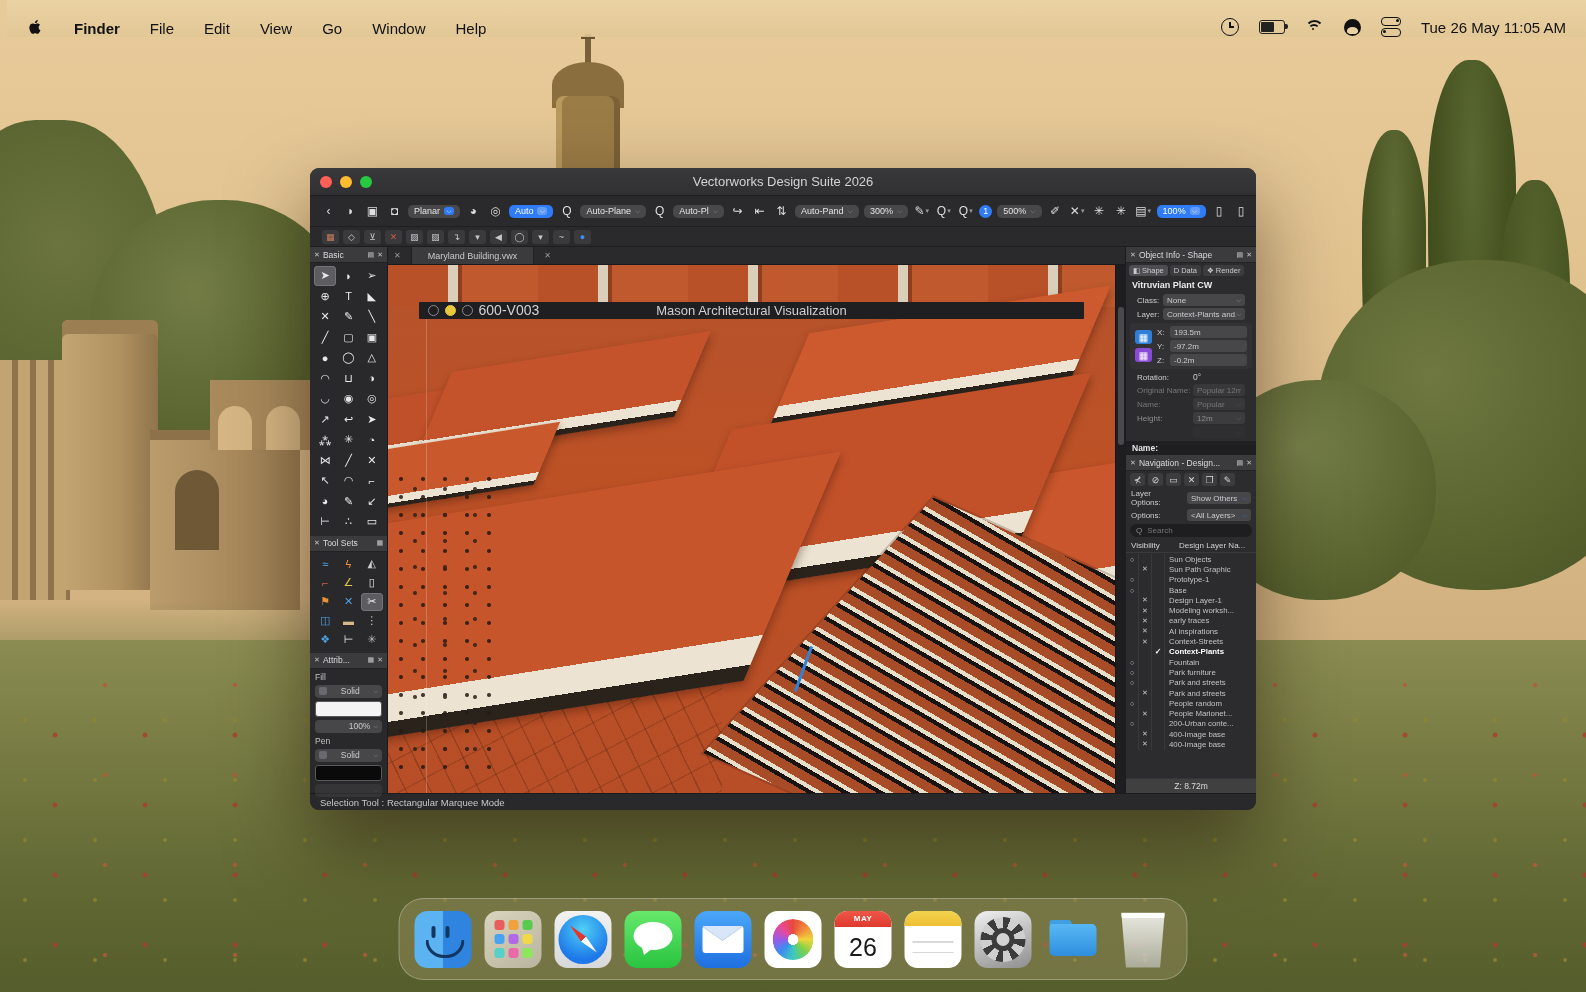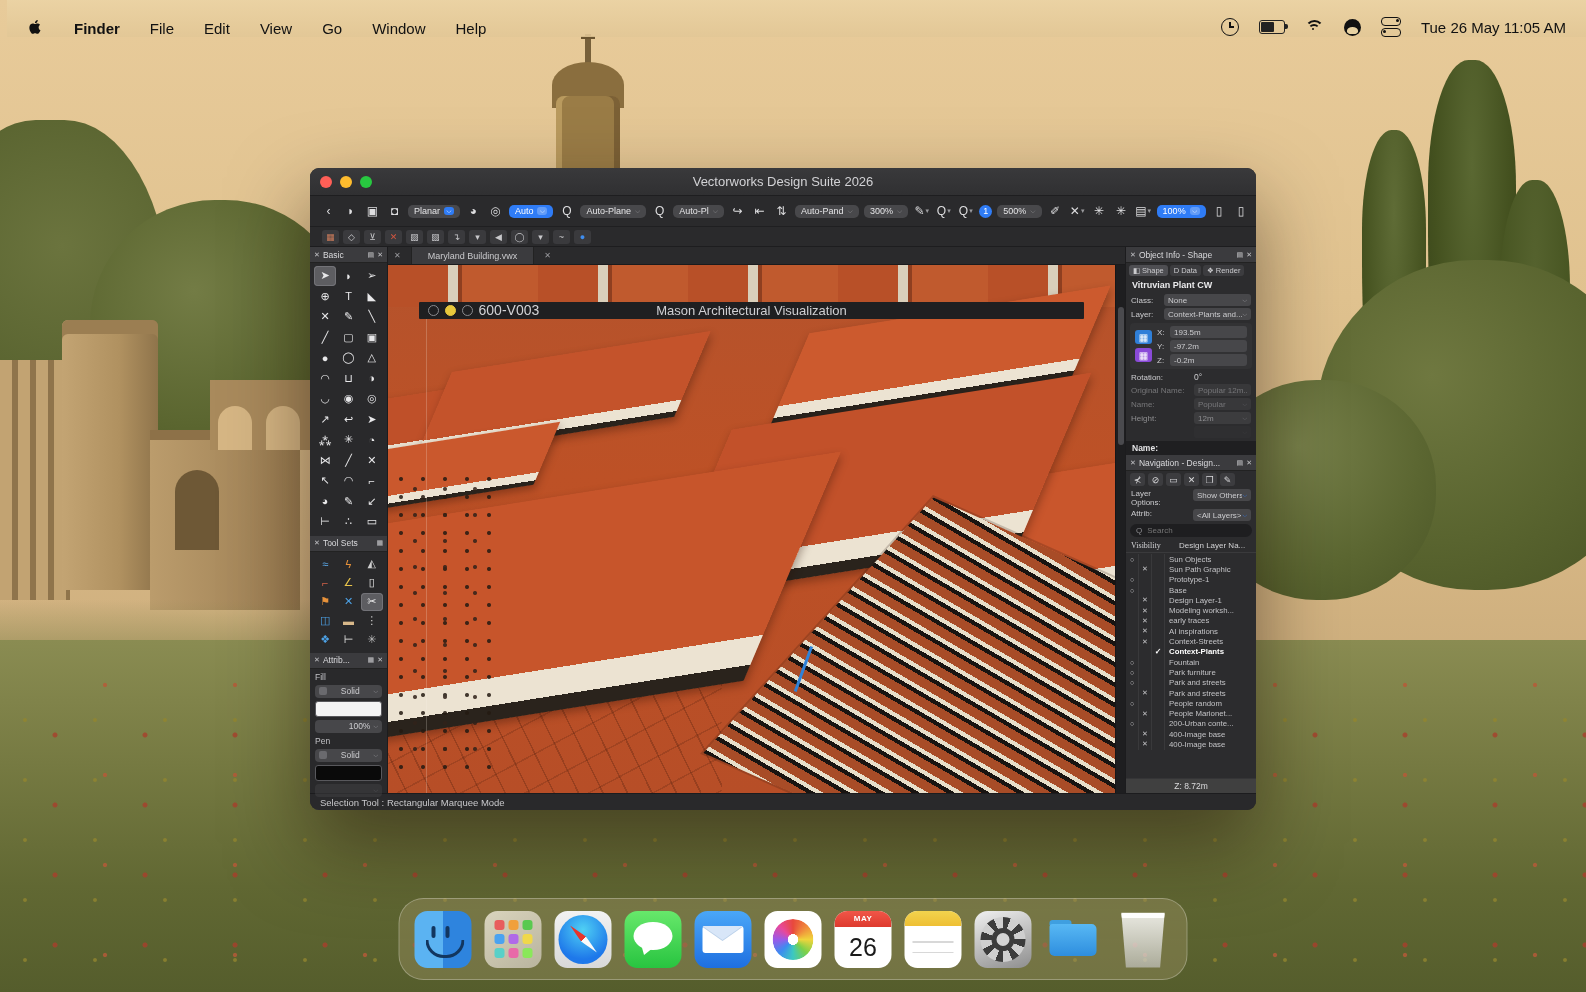--- a/index.html
+++ b/index.html
@@ -133,7 +133,7 @@
   .oi-tab{background:#3c3c3f;border-radius:3px;padding:1px 4px;font-size:7.5px;display:flex;gap:2px;align-items:center;white-space:nowrap;overflow:hidden;}
   .oi-tab.sel{background:#4e4e52;}
   .oi-name{font-size:9px;font-weight:bold;color:#eaeaec;padding:2px 6px 3px;}
-  .oi-row{display:flex;align-items:center;gap:7px;padding:1px 5px;}
+  .oi-row{display:flex;align-items:center;gap:0;padding:1px 11px;}
   .oi-row label{width:26px;font-size:8px;flex:none;}
   .oi-row label.wide{width:56px;}
   .oi-pill{flex:1;background:#47474a;border-radius:3px;height:12px;display:flex;align-items:center;padding:0 4px;justify-content:space-between;min-width:0;}

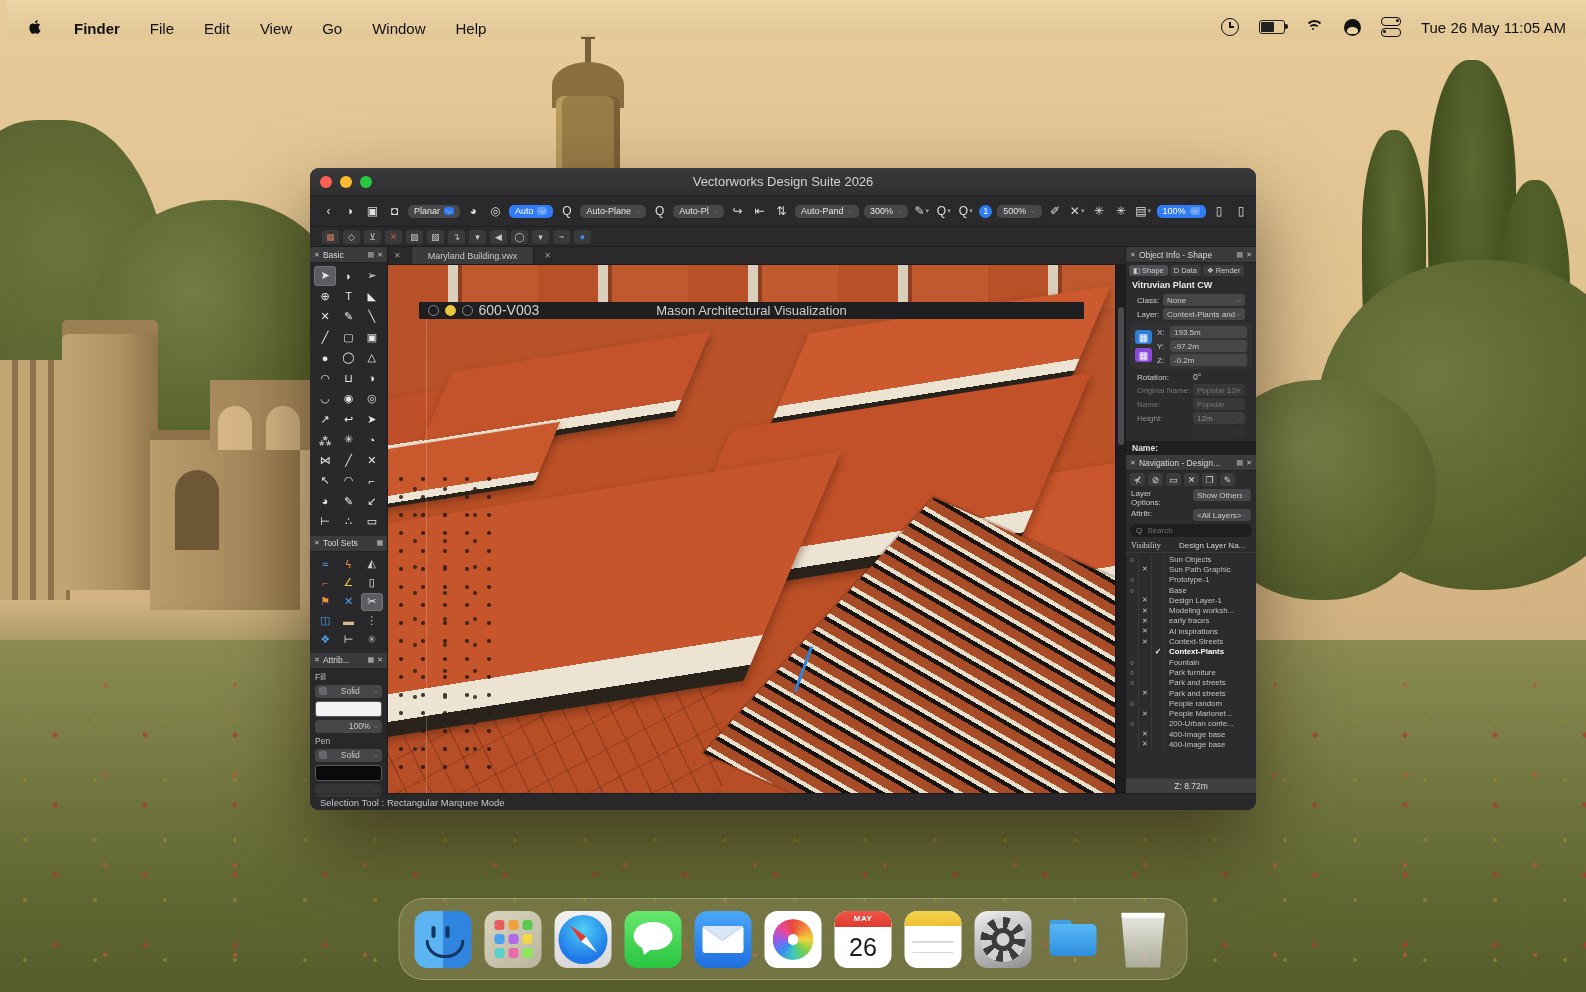--- a/index.html
+++ b/index.html
@@ -151,7 +151,7 @@
   .oi-namebar{background:#1f1f21;padding:2px 6px;font-size:8.5px;font-weight:bold;color:#e4e4e6;margin-top:2px;}
   .nav-icons{display:flex;gap:3px;padding:2px 4px;align-items:center;}
   .nav-ic{width:15px;height:13px;background:#3c3c3f;border-radius:3px;display:flex;align-items:center;justify-content:center;font-size:9px;color:#dcdcde;}
-  .nav-row{display:flex;align-items:flex-start;gap:10px;padding:1px 5px;}
+  .nav-row{display:flex;align-items:center;gap:4px;padding:1px 5px;}
   .nav-row label{width:52px;font-size:8px;flex:none;}
   .search{margin:2px 4px;background:#1e1e20;border-radius:8px;height:13px;display:flex;align-items:center;padding:0 6px;gap:3px;color:#8a8a8e;}
   .search .q{font-size:8px;}

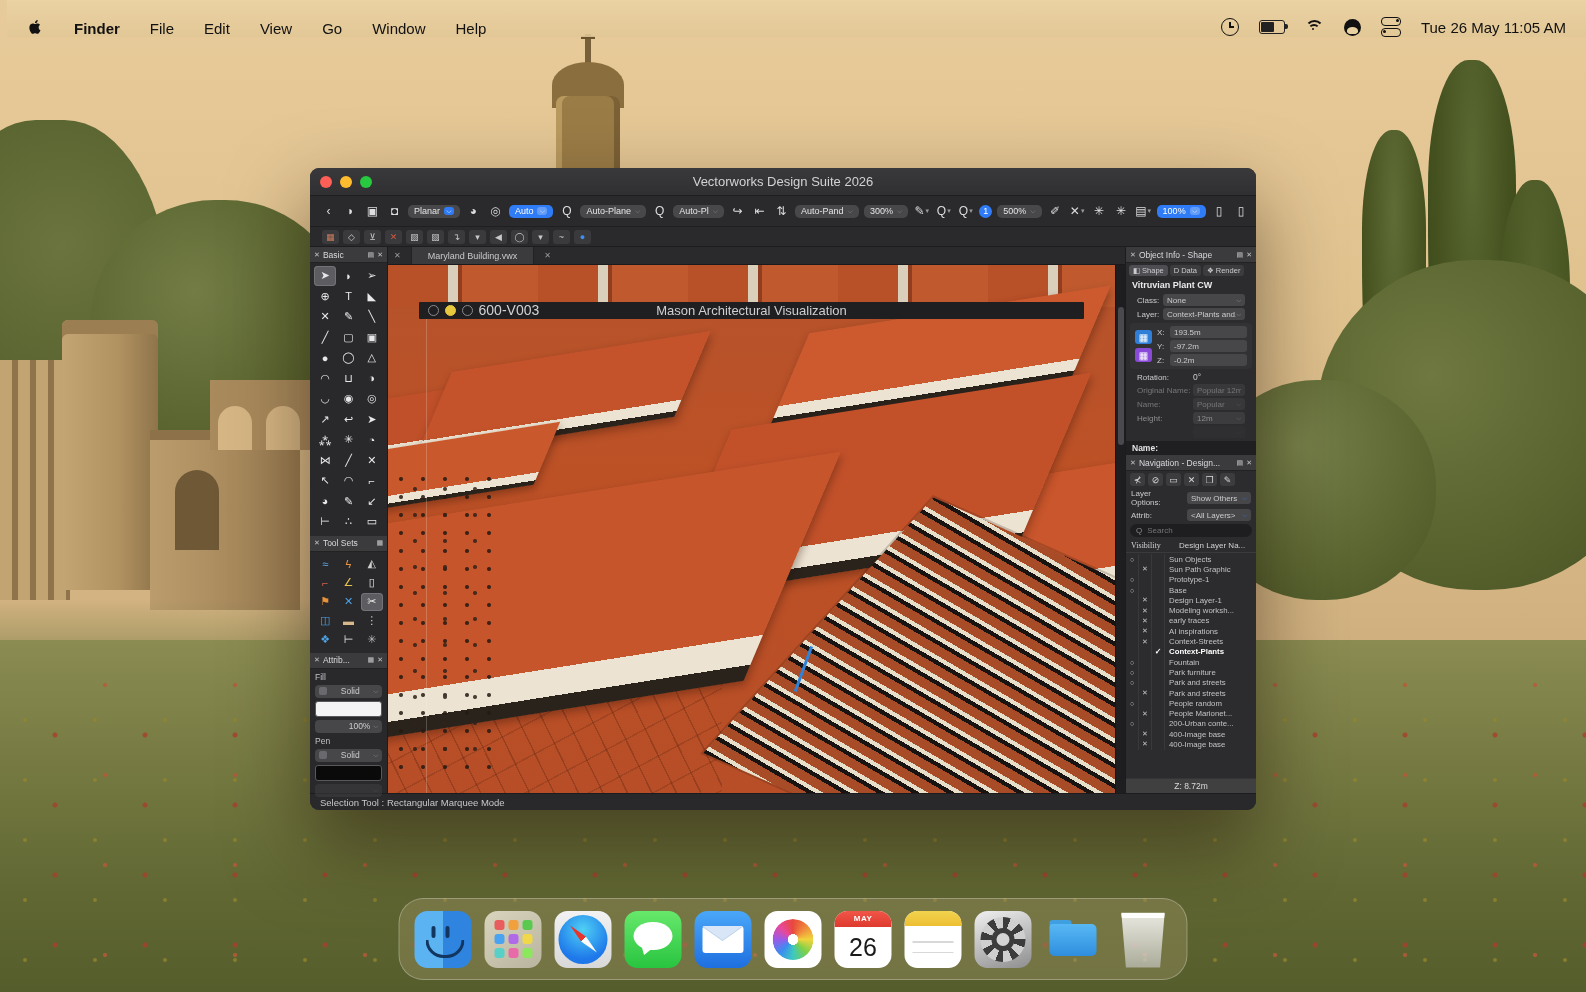--- a/index.html
+++ b/index.html
@@ -622,7 +622,7 @@
             </div>
           </div>
         <div class="nav-row">
-            <label>Attrib:</label>
+            <label>Options:</label>
           <div class="oi-pill">
               <span>&lt;All Layers&gt;</span>
               <span class="st" style="color:#2f7cf6">⌵</span>

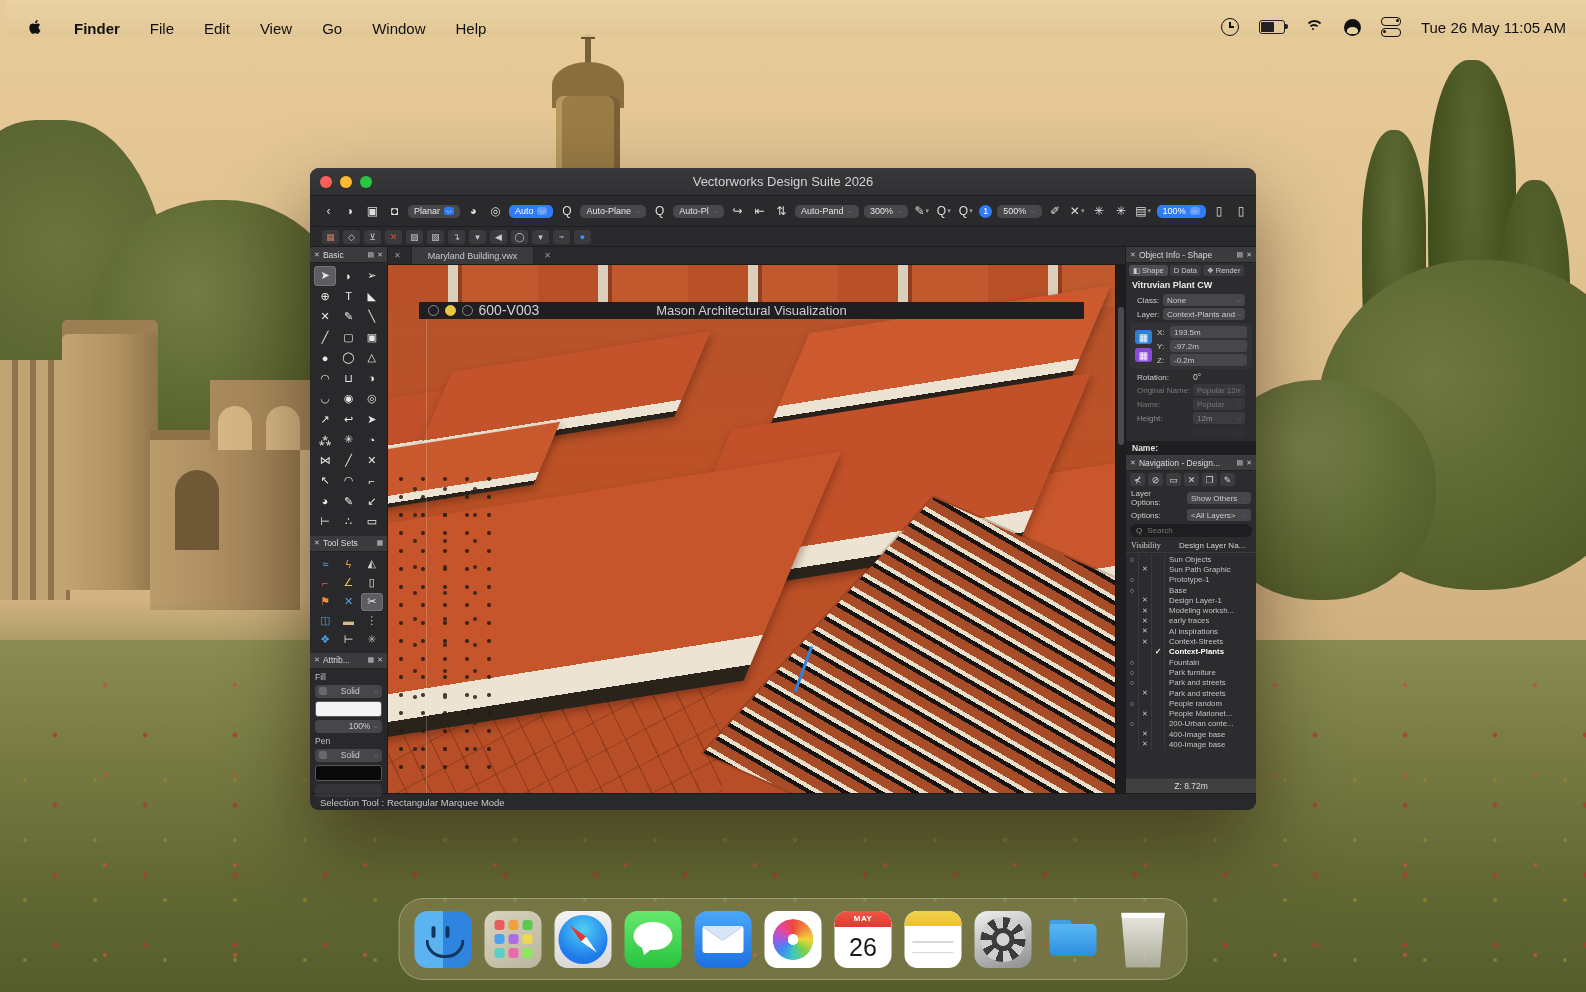--- a/index.html
+++ b/index.html
@@ -157,7 +157,7 @@
   .search .q{font-size:8px;}
   .search input{background:transparent;border:none;color:#ccc;font-size:8px;width:100%;outline:none;font-family:"Liberation Sans",sans-serif;}
   .cols{display:flex;font-size:8px;padding:2px 5px;border-bottom:1px solid #3a3a3c;color:#d2d2d4;}
-  .cols .cv1{width:48px;font-family:Liberation Serif, serif;}
+  .cols .cv1{width:48px;}
   .layers{flex:1;overflow:hidden;padding-top:1px;}
   .lrow{display:flex;align-items:center;height:10.3px;font-size:7.8px;color:#c3c3c6;}
   .lrow .m{width:12px;text-align:center;border-right:1px solid #39393b;height:100%;display:flex;align-items:center;justify-content:center;font-size:7px;flex:none;}

